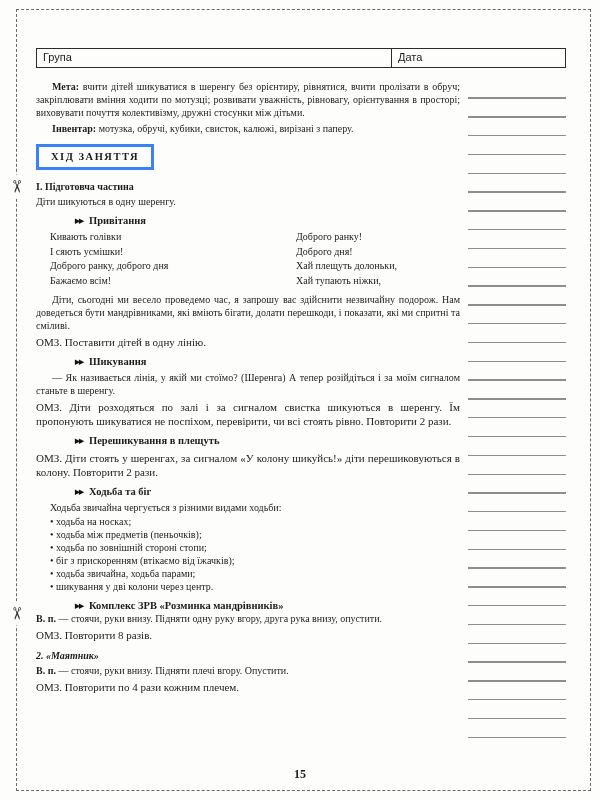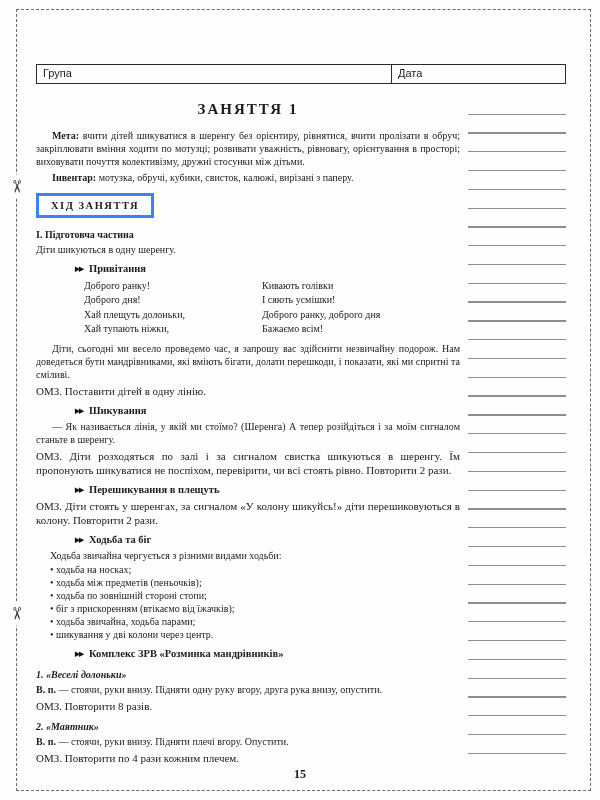--- a/index.html
+++ b/index.html
@@ -23,7 +23,7 @@
     transform:rotate(90deg); z-index:2; line-height:1;
   }
   .s1 { top:178px; } .s2 { top:605px; }
-  .inner { position:absolute; left:36px; top:64px; width:530px; }
+  .inner { position:absolute; left:36px; top:48px; width:530px; }
   .hdr-table {
     display:flex; border:1px solid #2b2b2b; height:20px;
     font-family:"Liberation Sans", sans-serif; font-size:11px;

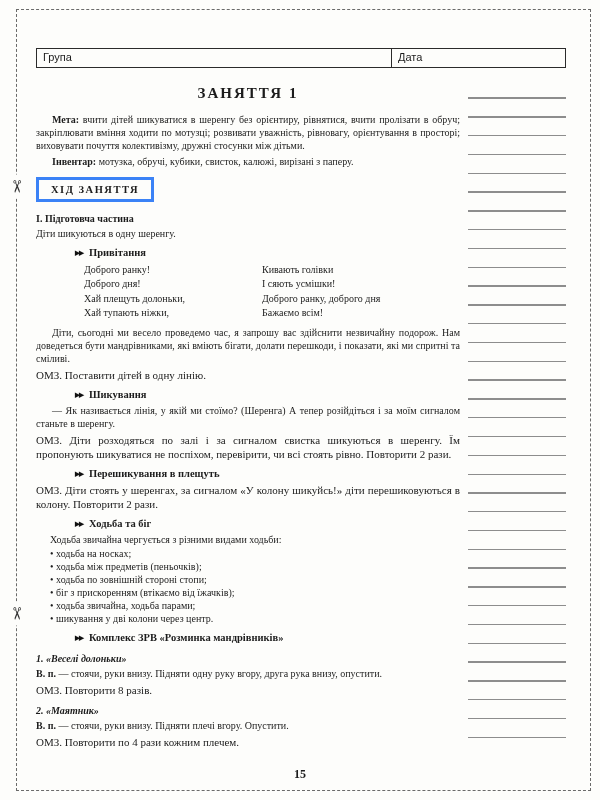--- a/index.html
+++ b/index.html
@@ -85,7 +85,6 @@
     <div class="columns">
       <div class="text-col">
 
-        <div class="title">ЗАНЯТТЯ 1</div>
 
         <p class="just indent">
           <span class="b">Мета:</span>

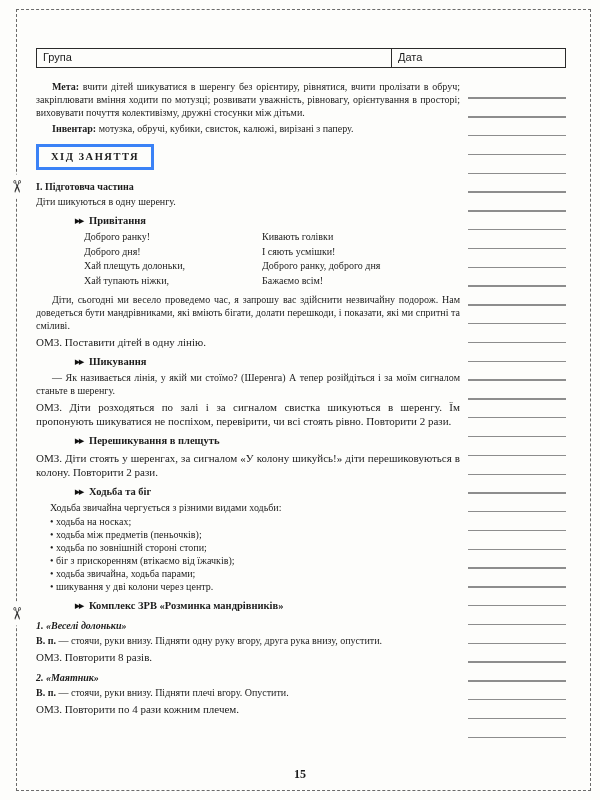--- a/index.html
+++ b/index.html
@@ -107,17 +107,17 @@
             <span>Привітання</span>
           </div>
           <div class="verse">
+            <div class="verse-col right">
+              <div>Кивають голівки</div>
+              <div>І сяють усмішки!</div>
+              <div>Доброго ранку, доброго дня</div>
+              <div>Бажаємо всім!</div>
+            </div>
             <div class="verse-col left">
               <div>Доброго ранку!</div>
               <div>Доброго дня!</div>
               <div>Хай плещуть долоньки,</div>
               <div>Хай тупають ніжки,</div>
-            </div>
-            <div class="verse-col right">
-              <div>Кивають голівки</div>
-              <div>І сяють усмішки!</div>
-              <div>Доброго ранку, доброго дня</div>
-              <div>Бажаємо всім!</div>
             </div>
           </div>
           <p class="just indent">Діти, сьогодні ми весело проведемо час, я запрошу вас здійснити незвичайну подорож. Нам доведеться бути мандрівниками, які вміють бігати, долати перешкоди, і показати, які ми спритні та сміливі.</p>

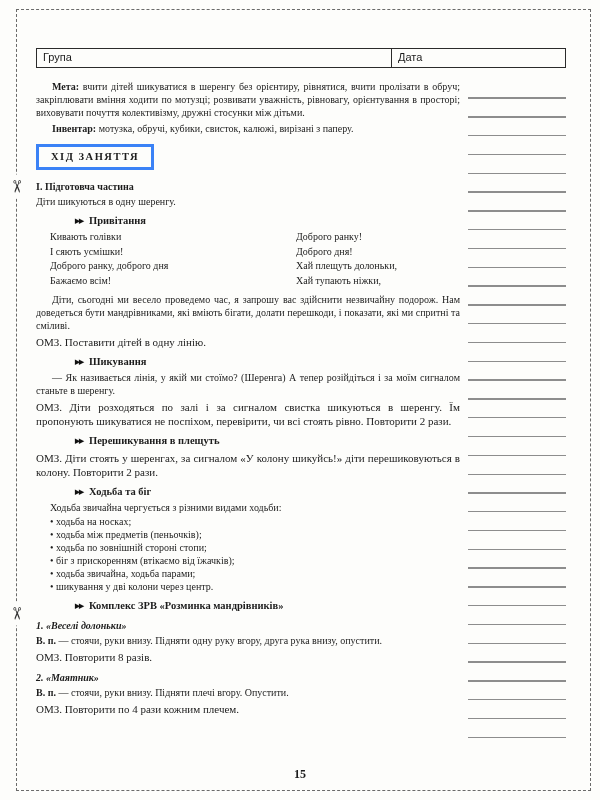--- a/index.html
+++ b/index.html
@@ -164,7 +164,6 @@
           </div>
 
           <div>
-            <div class="ex-title">1. «Веселі долоньки»</div>
             <p class="just">
               <span class="b">В. п.</span>
               <span>— стоячи, руки внизу. Підняти одну руку вгору, друга рука внизу, опустити.</span>

